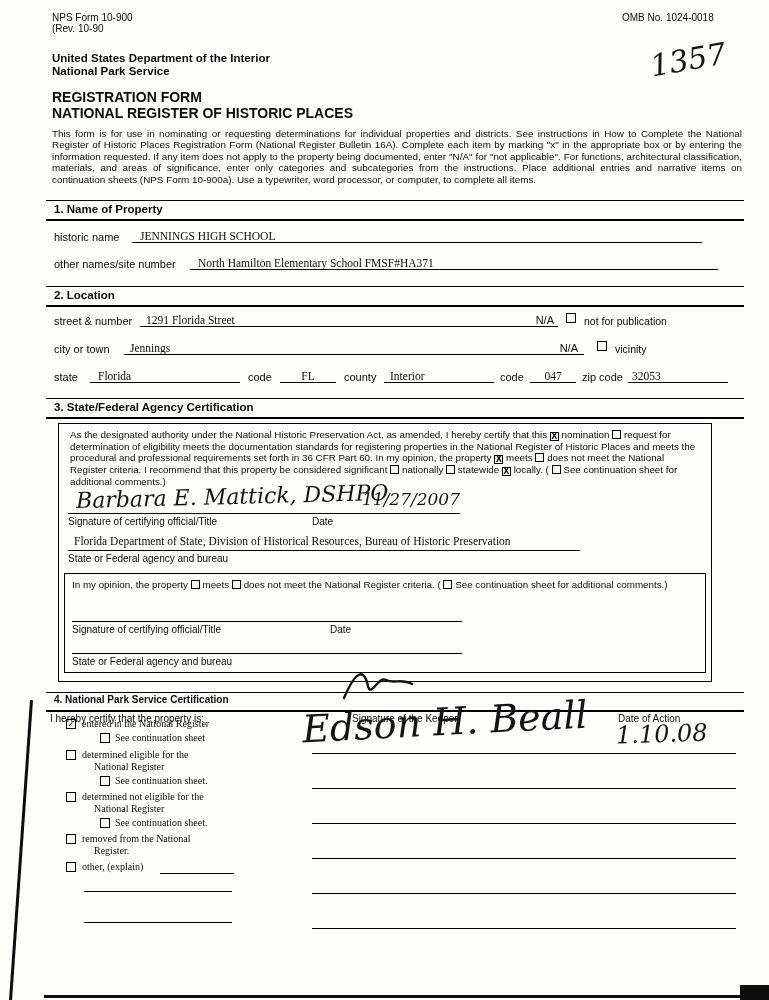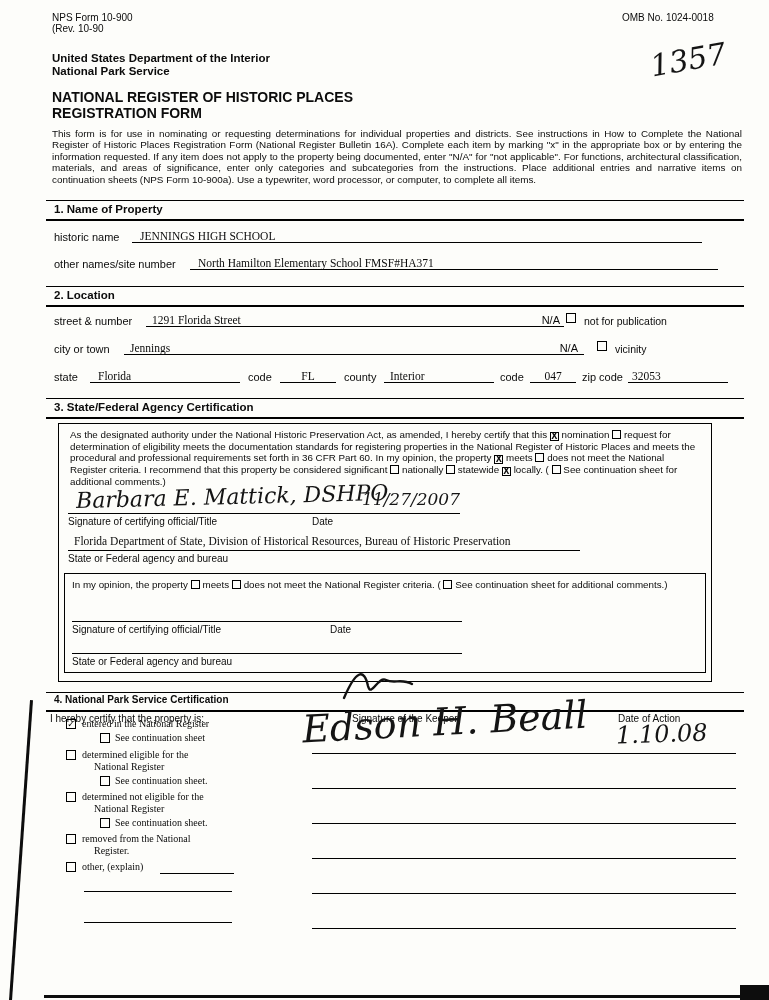--- a/index.html
+++ b/index.html
@@ -49,8 +49,8 @@
   <div class="abs hand" style="left:650px; top:42px; font-size:30px; transform:rotate(-10deg);">1357</div>
 
   <div class="abs b" style="left:52px; top:90px; font-size:14px; line-height:15.5px;">
+    <div>REGISTRATION FORM</div>
     <div>NATIONAL REGISTER OF HISTORIC PLACES</div>
-    <div>REGISTRATION FORM</div>
   </div>
 
   <div class="abs just" style="left:52px; top:128px; width:690px; font-size:9.9px; line-height:11.4px;">This form is for use in nominating or requesting determinations for individual properties and districts.  See instructions in How to Complete the National Register of Historic Places Registration Form (National Register Bulletin 16A).  Complete each item by marking "x" in the appropriate box or by entering the information requested.  If any item does not apply to the property being documented, enter "N/A" for "not applicable".  For functions, architectural classification, materials, and areas of significance, enter only categories and subcategories from the instructions.  Place additional entries and narrative items on continuation sheets (NPS Form 10-900a).  Use a typewriter, word processor, or computer, to complete all items.</div>

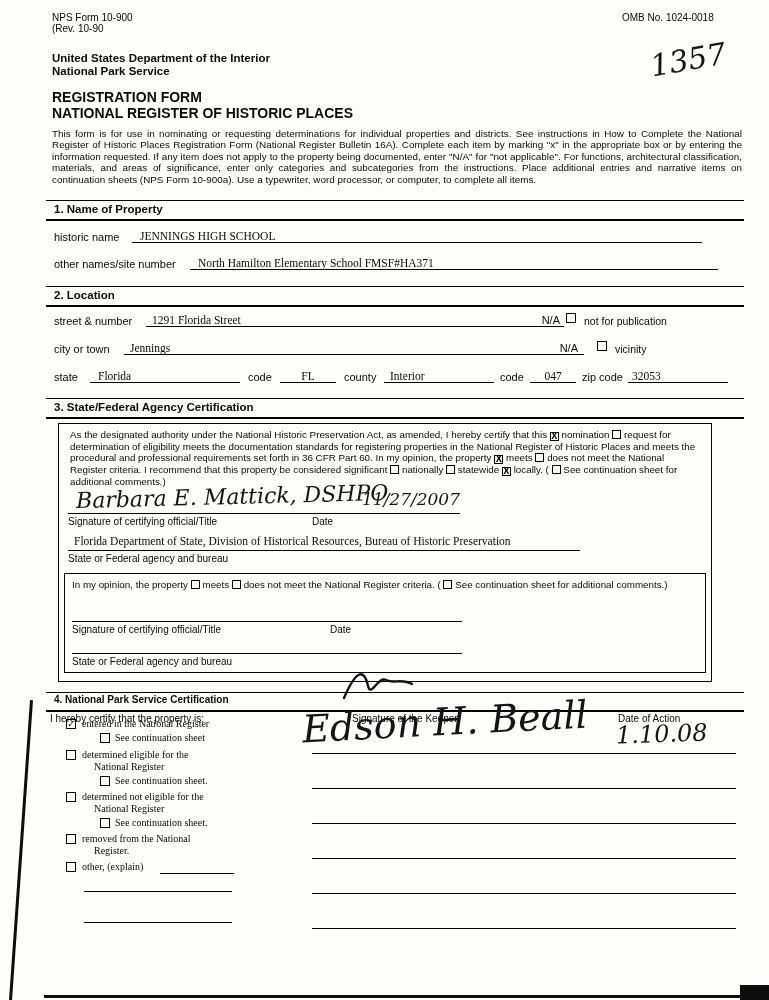--- a/index.html
+++ b/index.html
@@ -74,7 +74,7 @@
   <div class="rule" style="left:46px; top:305px; width:698px;"></div>
 
   <div class="abs lbl" style="left:54px; top:315px;text-align:center;">street &amp; number</div>
-  <div class="ulbox" style="left:146px; top:311px; width:418px;">
+  <div class="ulbox" style="left:140px; top:311px; width:418px;">
     <span class="val" style="padding-left:6px;">1291 Florida Street</span>
     <span class="lbl" style="padding-right:4px;">N/A</span>
   </div>

